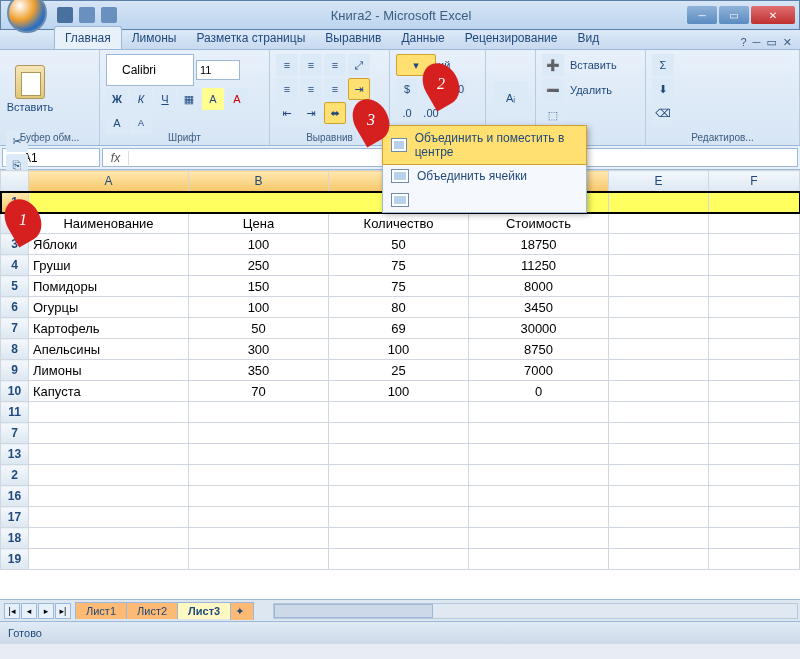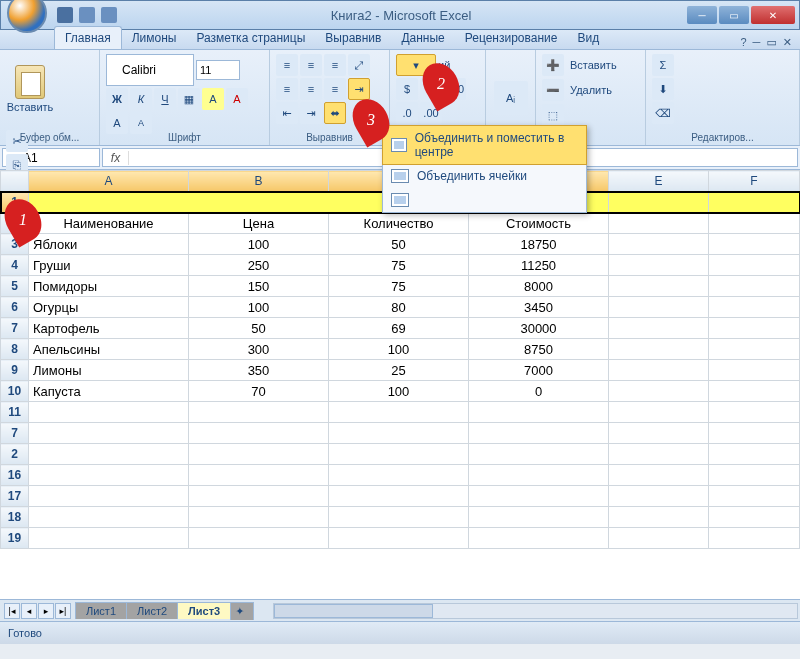--- a/index.html
+++ b/index.html
@@ -386,6 +386,15 @@
           <td></td>
         </tr>
   <tr>
+          <th class="rowhead">13</th>
+          <td></td>
+          <td></td>
+          <td></td>
+          <td></td>
+          <td></td>
+          <td></td>
+        </tr>
+  <tr>
           <th class="rowhead">2</th>
           <td></td>
           <td></td>

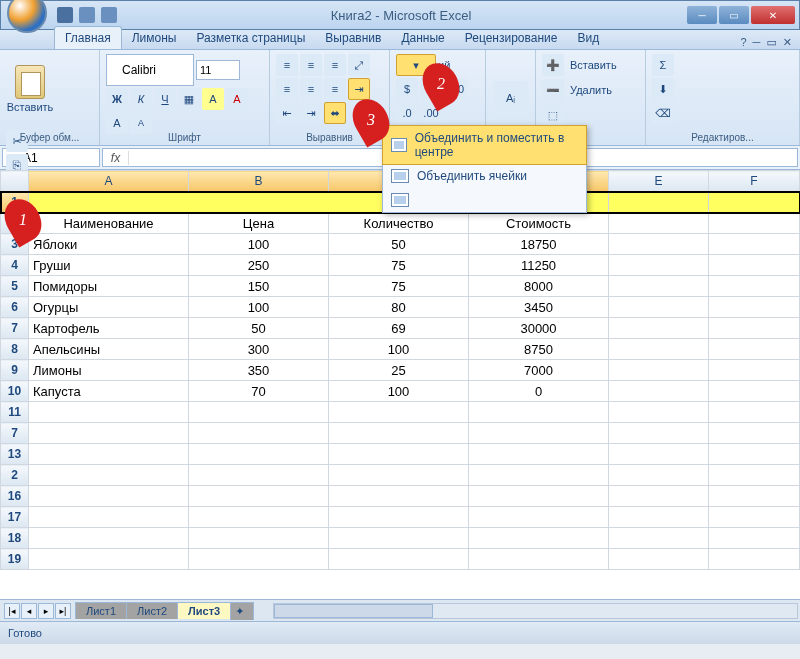--- a/index.html
+++ b/index.html
@@ -72,7 +72,7 @@
   .sheettabs { height:22px; background:#dce7f2; display:flex; align-items:center; border-bottom:1px solid #9cb8d8; font-size:11px; }
   .nav-btns { display:flex; gap:1px; padding:0 4px; }
   .nav-btn { width:16px; height:16px; background:#e8f0fa; border:1px solid #9cb8d8; display:flex; align-items:center; justify-content:center; font-size:9px; }
-  .sheet-tab { padding:2px 10px; background:#a3a3a3; border:1px solid #9cb8d8; border-bottom:none; margin-right:-1px; color:#1f497d; }
+  .sheet-tab { padding:2px 10px; background:#fdba74; border:1px solid #9cb8d8; border-bottom:none; margin-right:-1px; color:#1f497d; }
   .sheet-tab.active { background:#fef9c3; font-weight:bold; }
   .hscroll { flex:1; margin:2px 2px 2px 20px; height:16px; background:#e0e8f2; border:1px solid #b8c8da; position:relative; }
   .hscroll::before { content:''; position:absolute; left:0; width:30%; top:0; bottom:0; background:#cdd9e8; border:1px solid #9cb8d8; }

